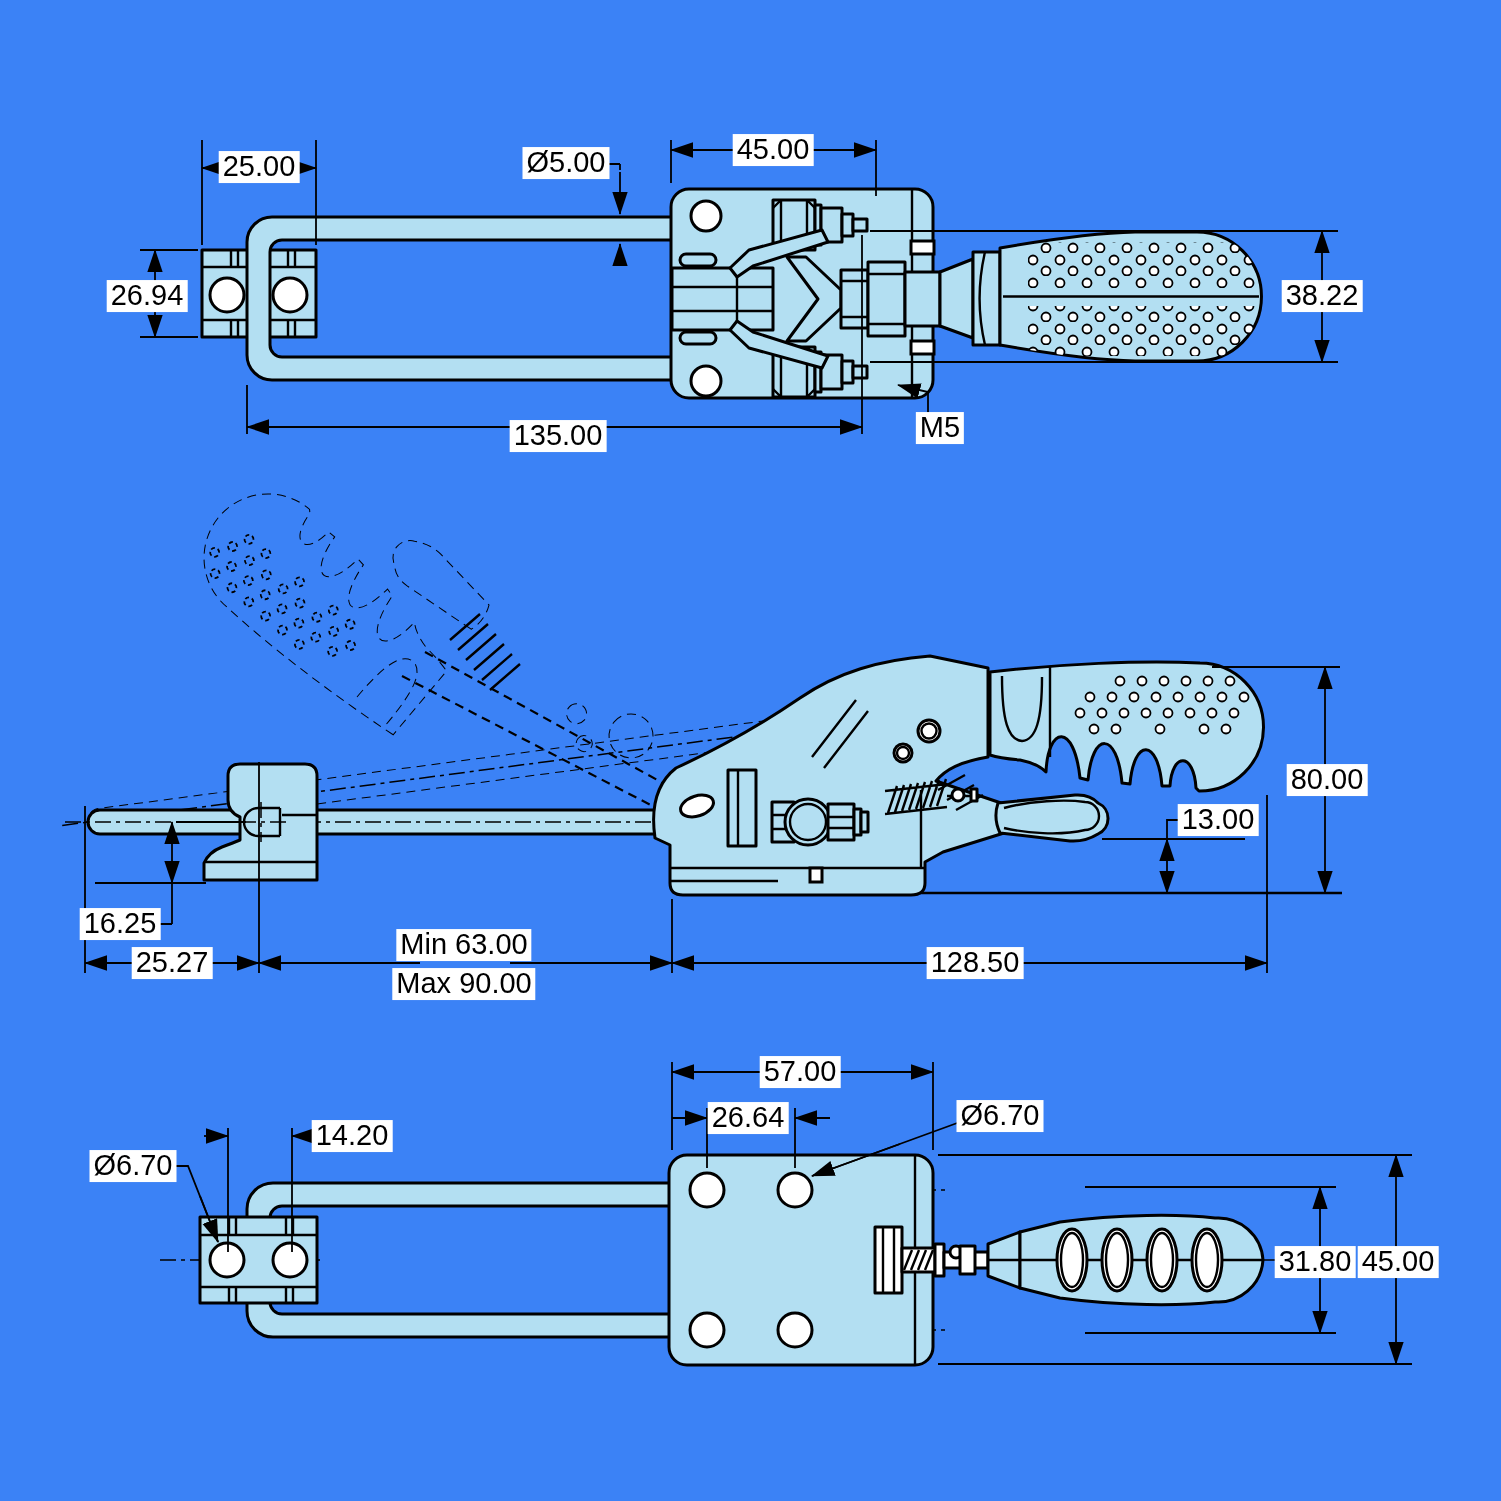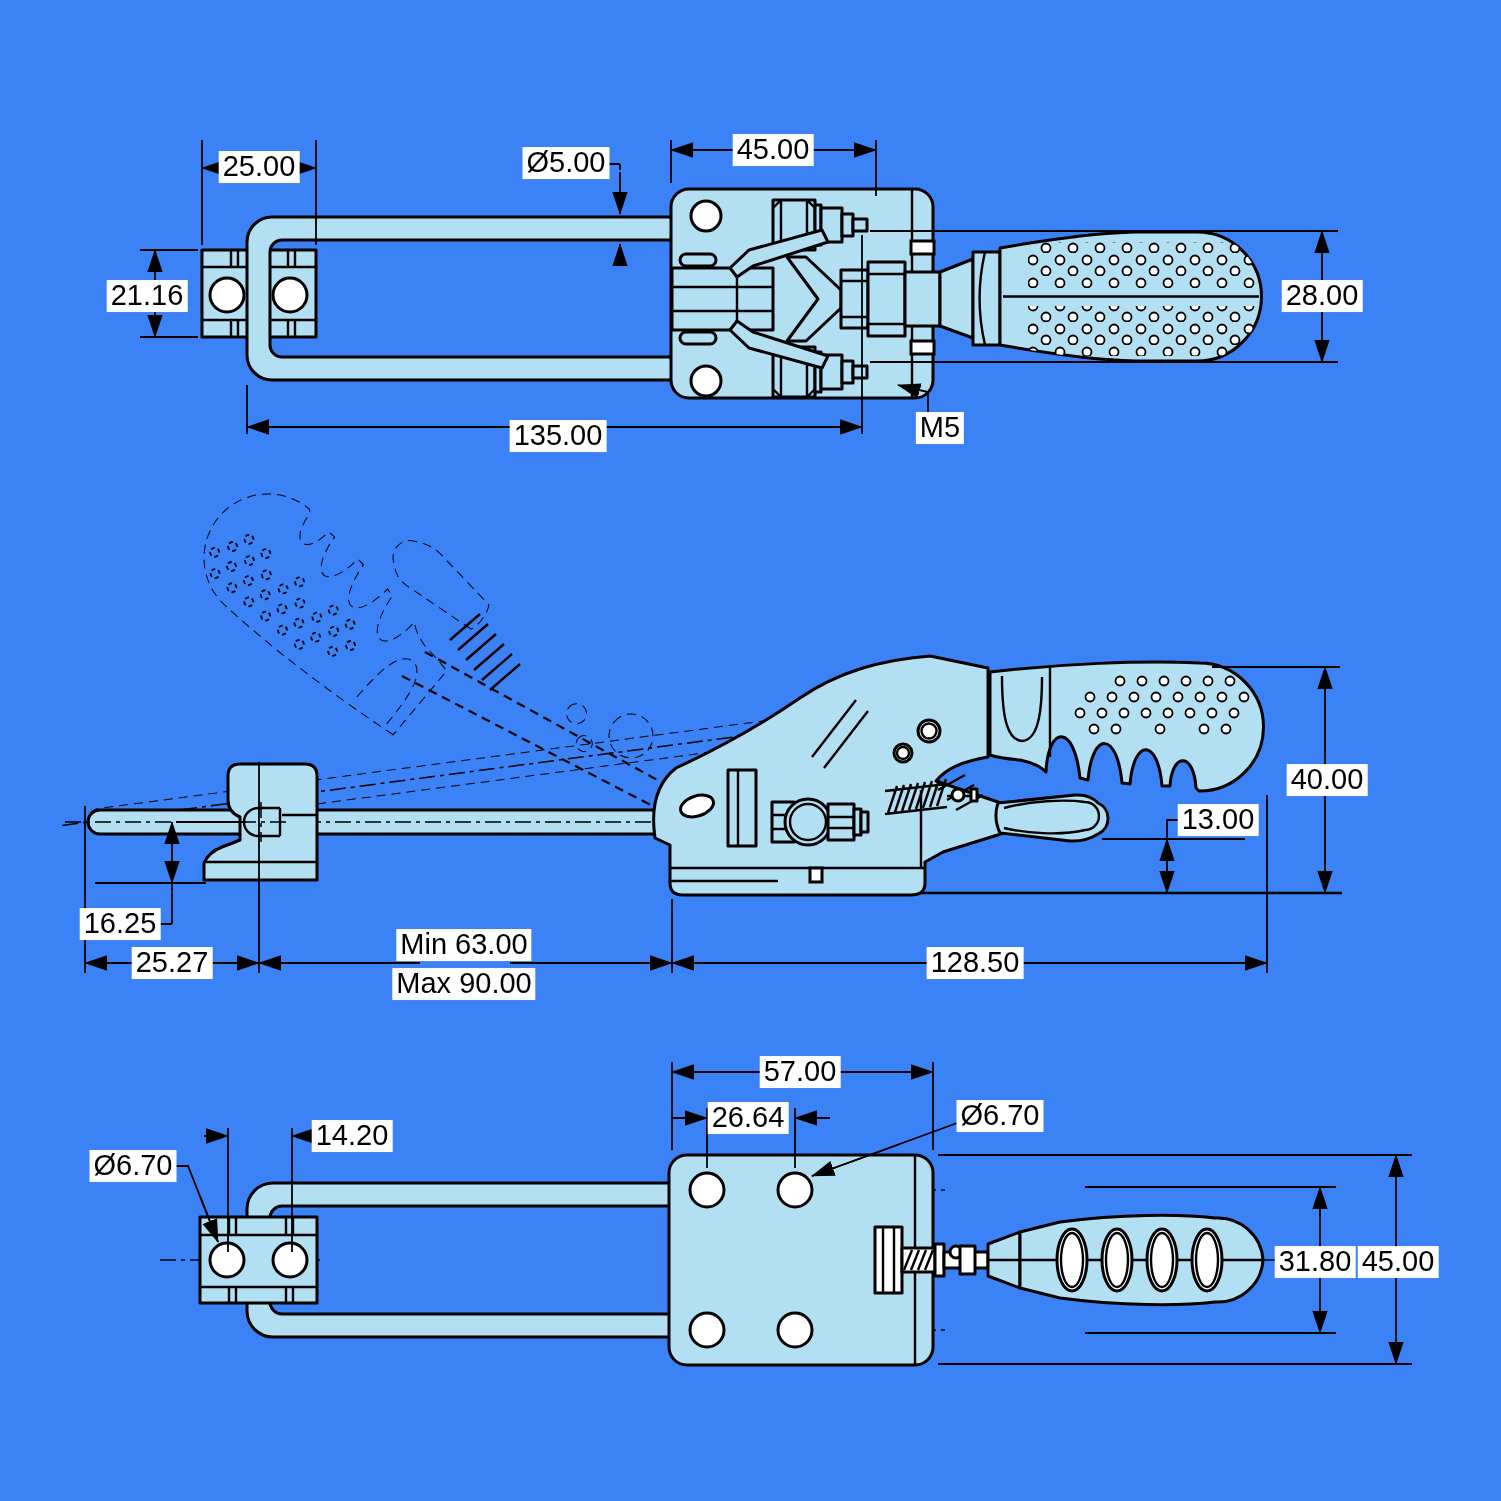--- a/index.html
+++ b/index.html
@@ -340,7 +340,7 @@
 <div class="dim-label" style="left:259px;top:167px">25.00</div>
 <div class="dim-label" style="left:566px;top:163px">Ø5.00</div>
 <div class="dim-label" style="left:773px;top:150px">45.00</div>
-<div class="dim-label" style="left:147px;top:296px">21.16</div>
+<div class="dim-label" style="left:147px;top:296px">26.94</div>
 <div class="dim-label" style="left:1322px;top:296px">28.00</div>
 <div class="dim-label" style="left:558px;top:436px">135.00</div>
 <div class="dim-label" style="left:940px;top:428px">M5</div>

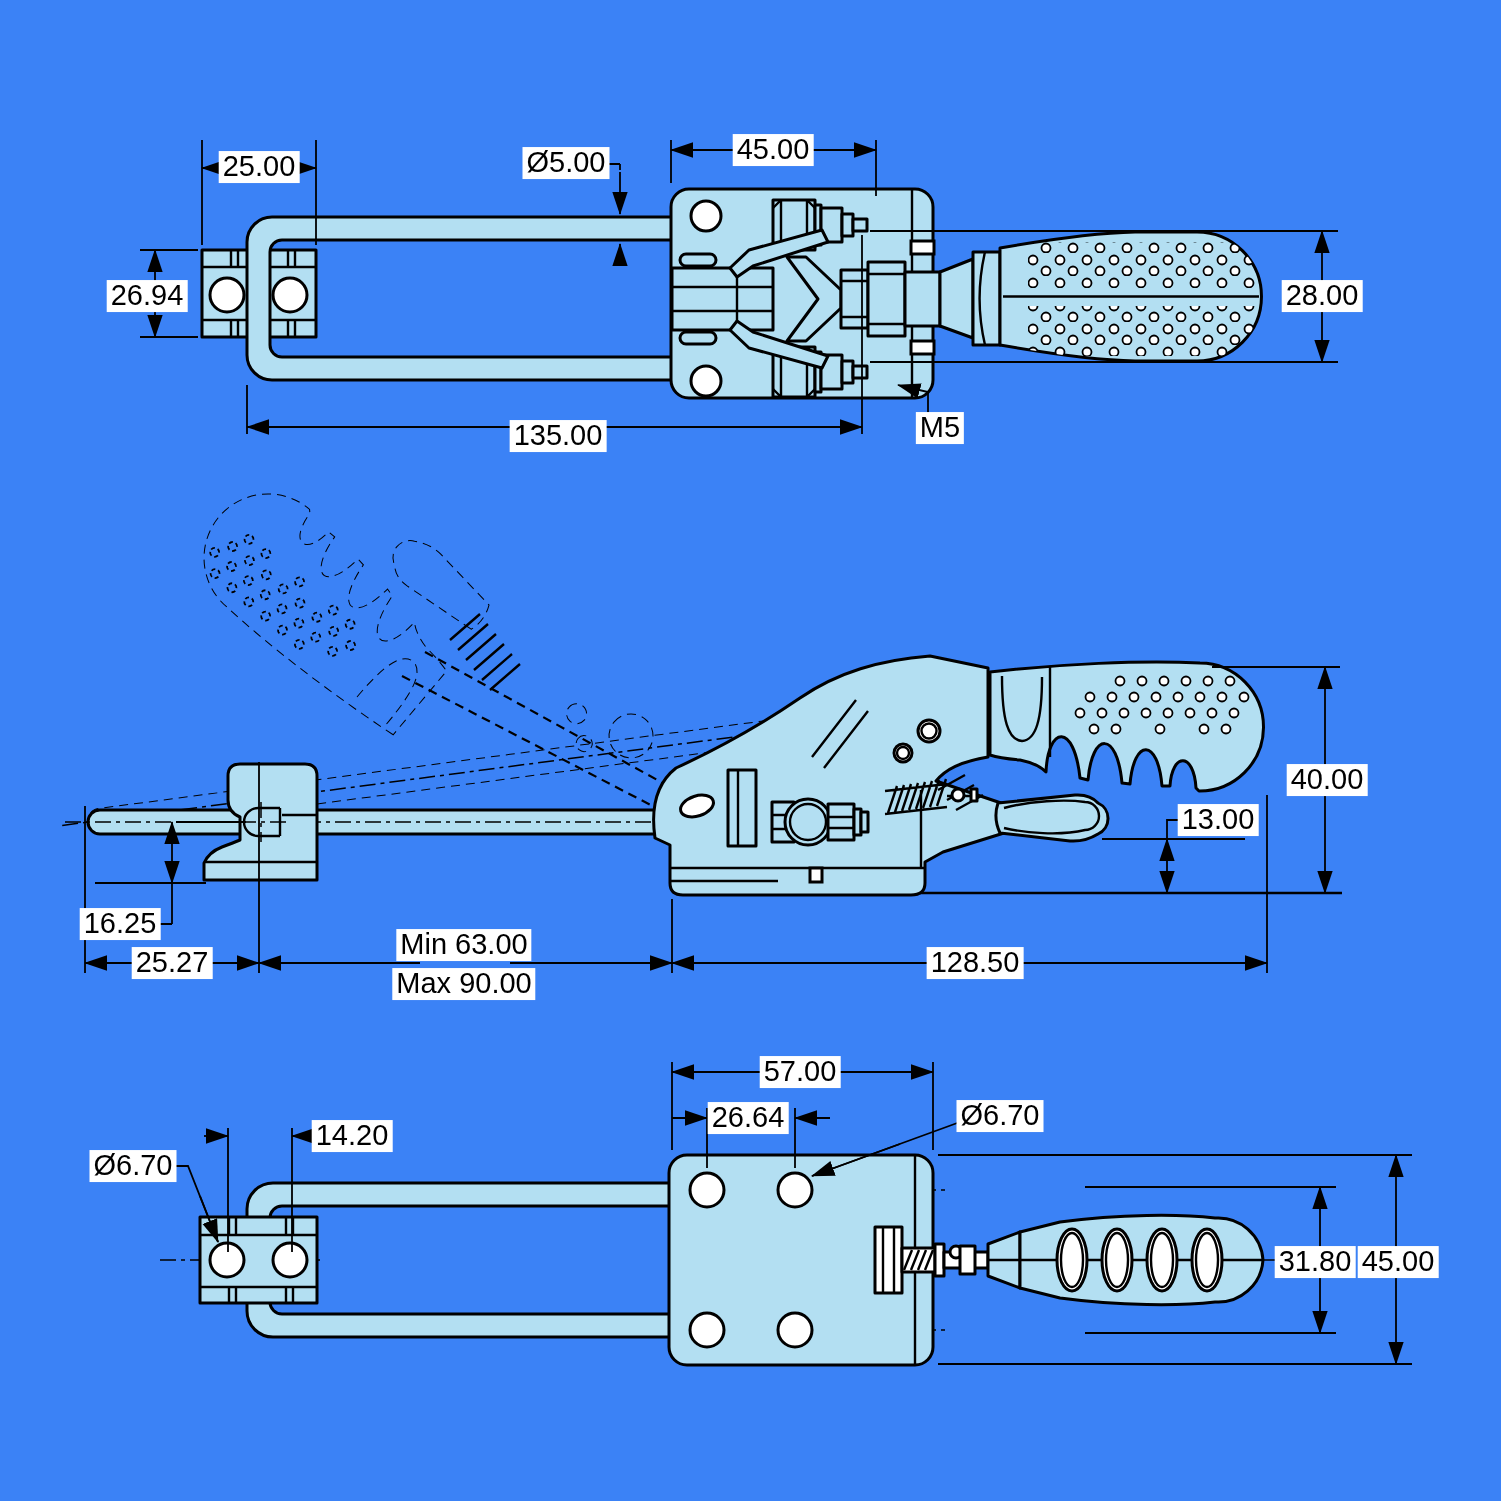--- a/index.html
+++ b/index.html
@@ -341,7 +341,7 @@
 <div class="dim-label" style="left:566px;top:163px">Ø5.00</div>
 <div class="dim-label" style="left:773px;top:150px">45.00</div>
 <div class="dim-label" style="left:147px;top:296px">26.94</div>
-<div class="dim-label" style="left:1322px;top:296px">28.00</div>
+<div class="dim-label" style="left:1322px;top:296px">38.22</div>
 <div class="dim-label" style="left:558px;top:436px">135.00</div>
 <div class="dim-label" style="left:940px;top:428px">M5</div>
 

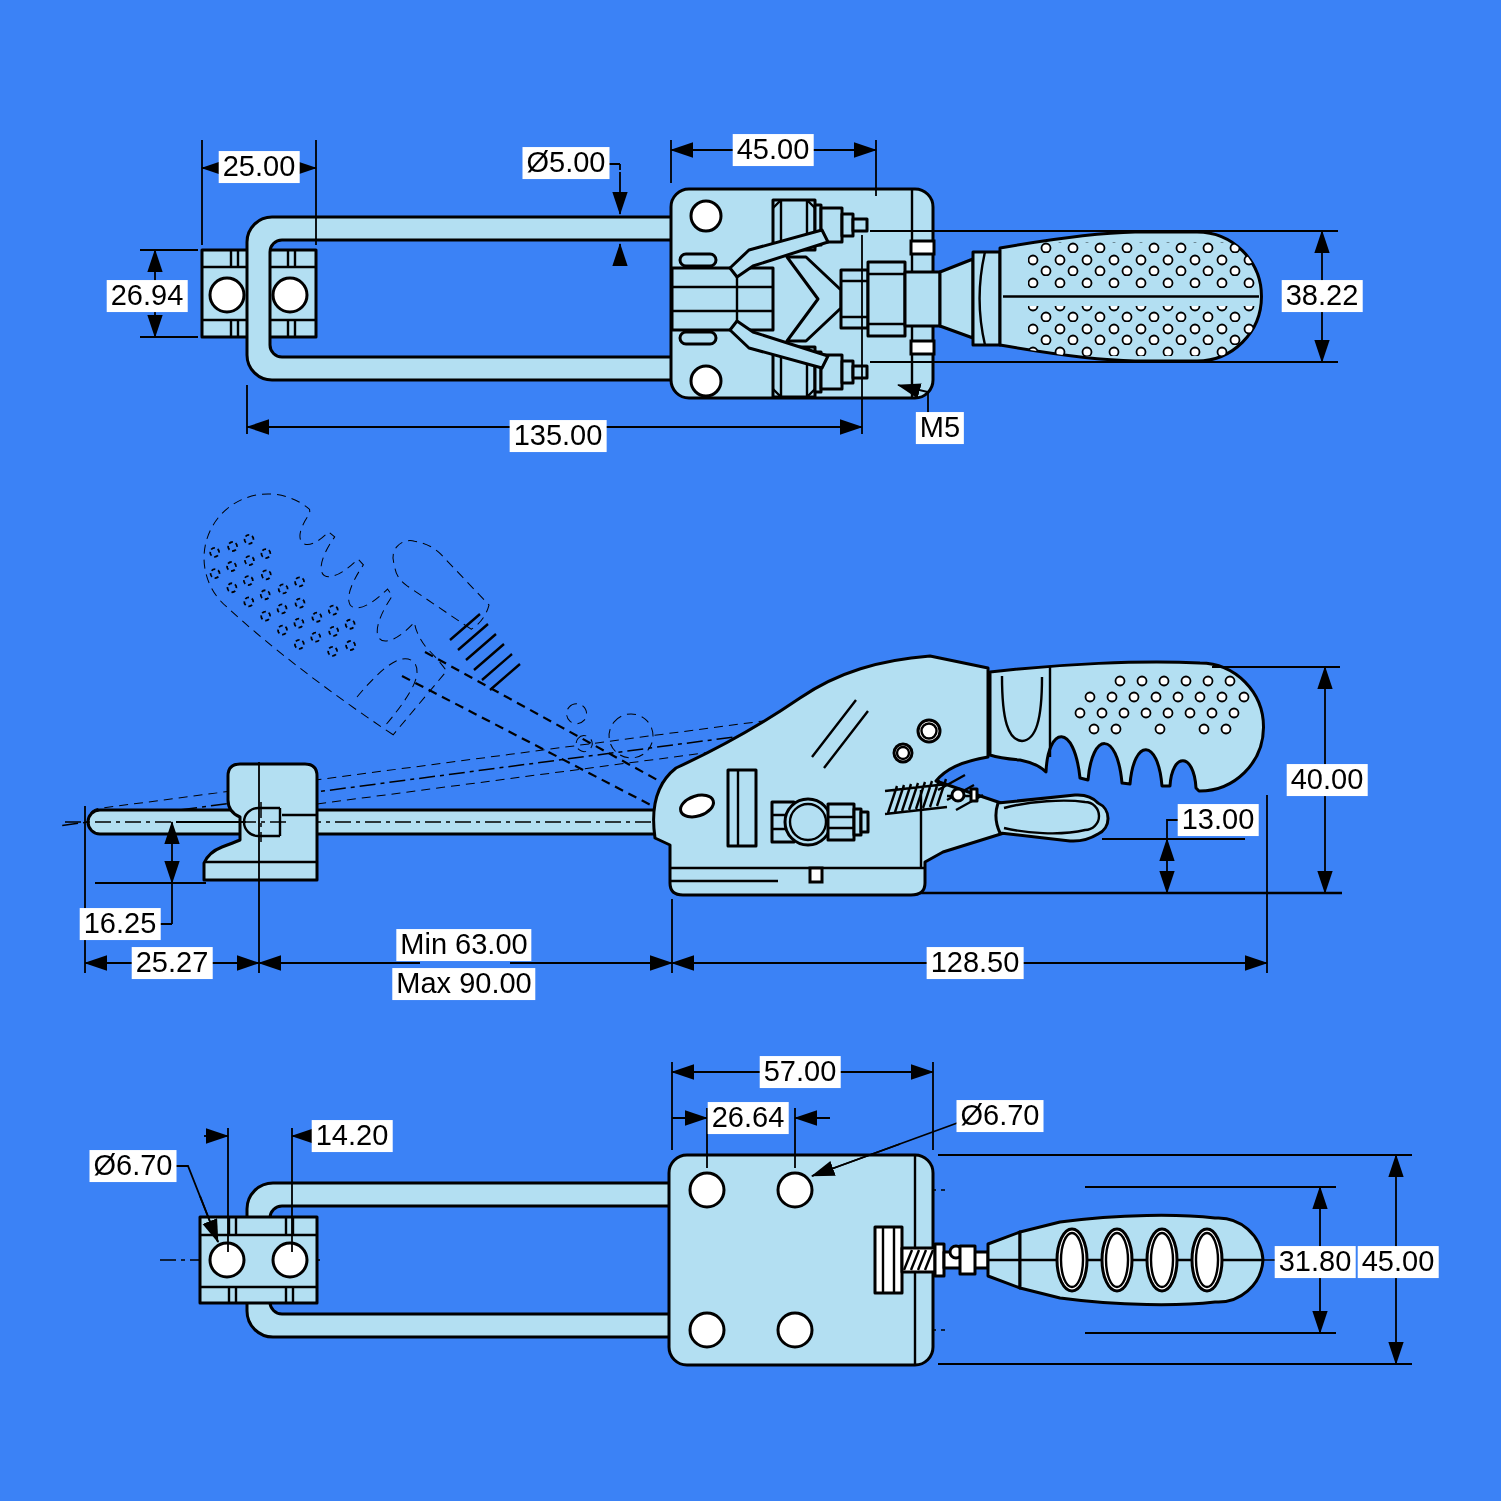--- a/index.html
+++ b/index.html
@@ -345,7 +345,7 @@
 <div class="dim-label" style="left:558px;top:436px">135.00</div>
 <div class="dim-label" style="left:940px;top:428px">M5</div>
 
-<div class="dim-label" style="left:1327px;top:780px">40.00</div>
+<div class="dim-label" style="left:1327px;top:780px">80.00</div>
 <div class="dim-label" style="left:1218px;top:820px">13.00</div>
 <div class="dim-label" style="left:120px;top:924px">16.25</div>
 <div class="dim-label" style="left:172px;top:963px">25.27</div>

